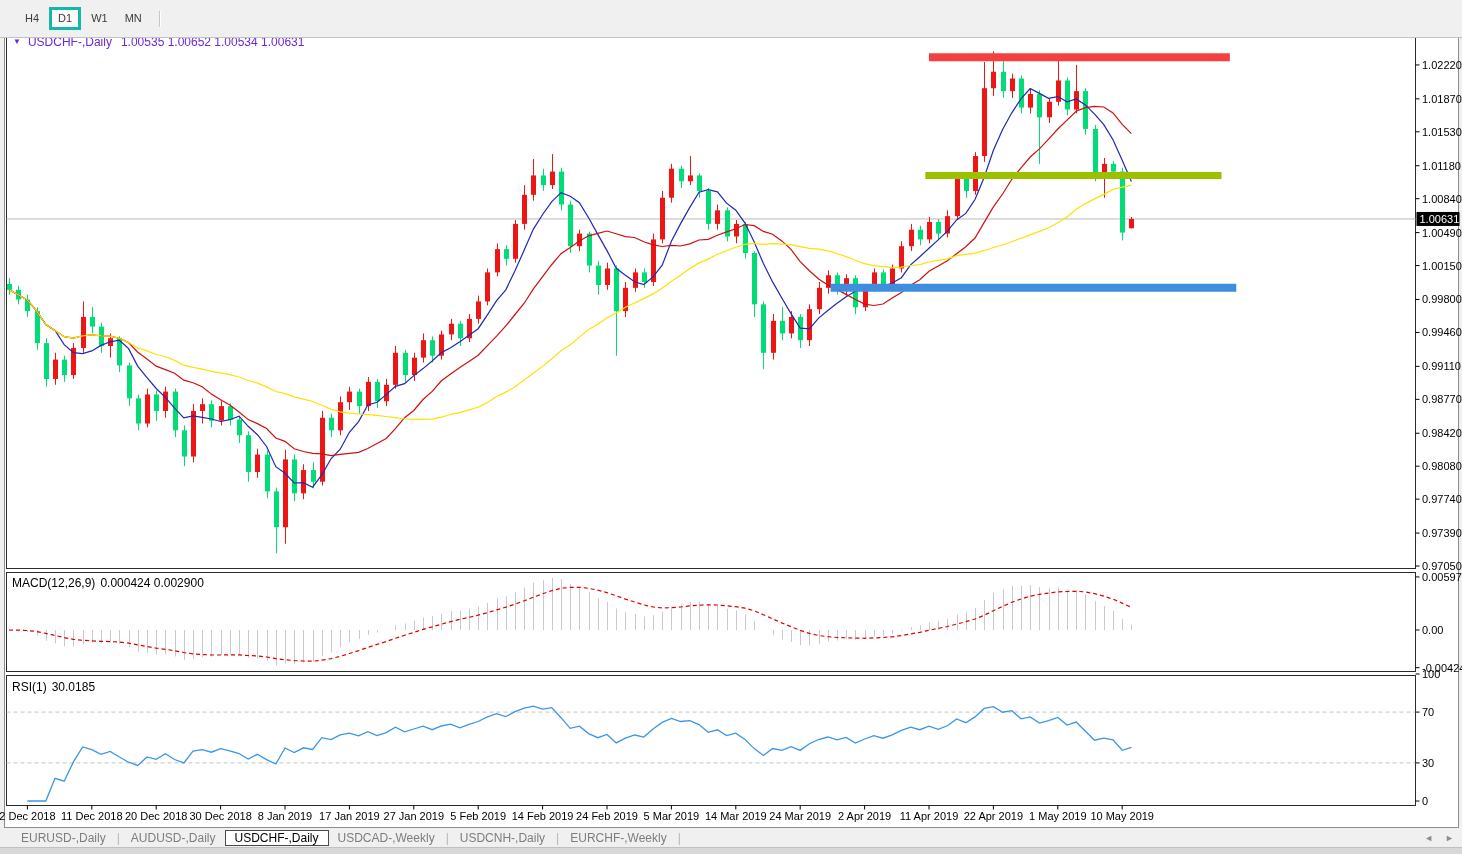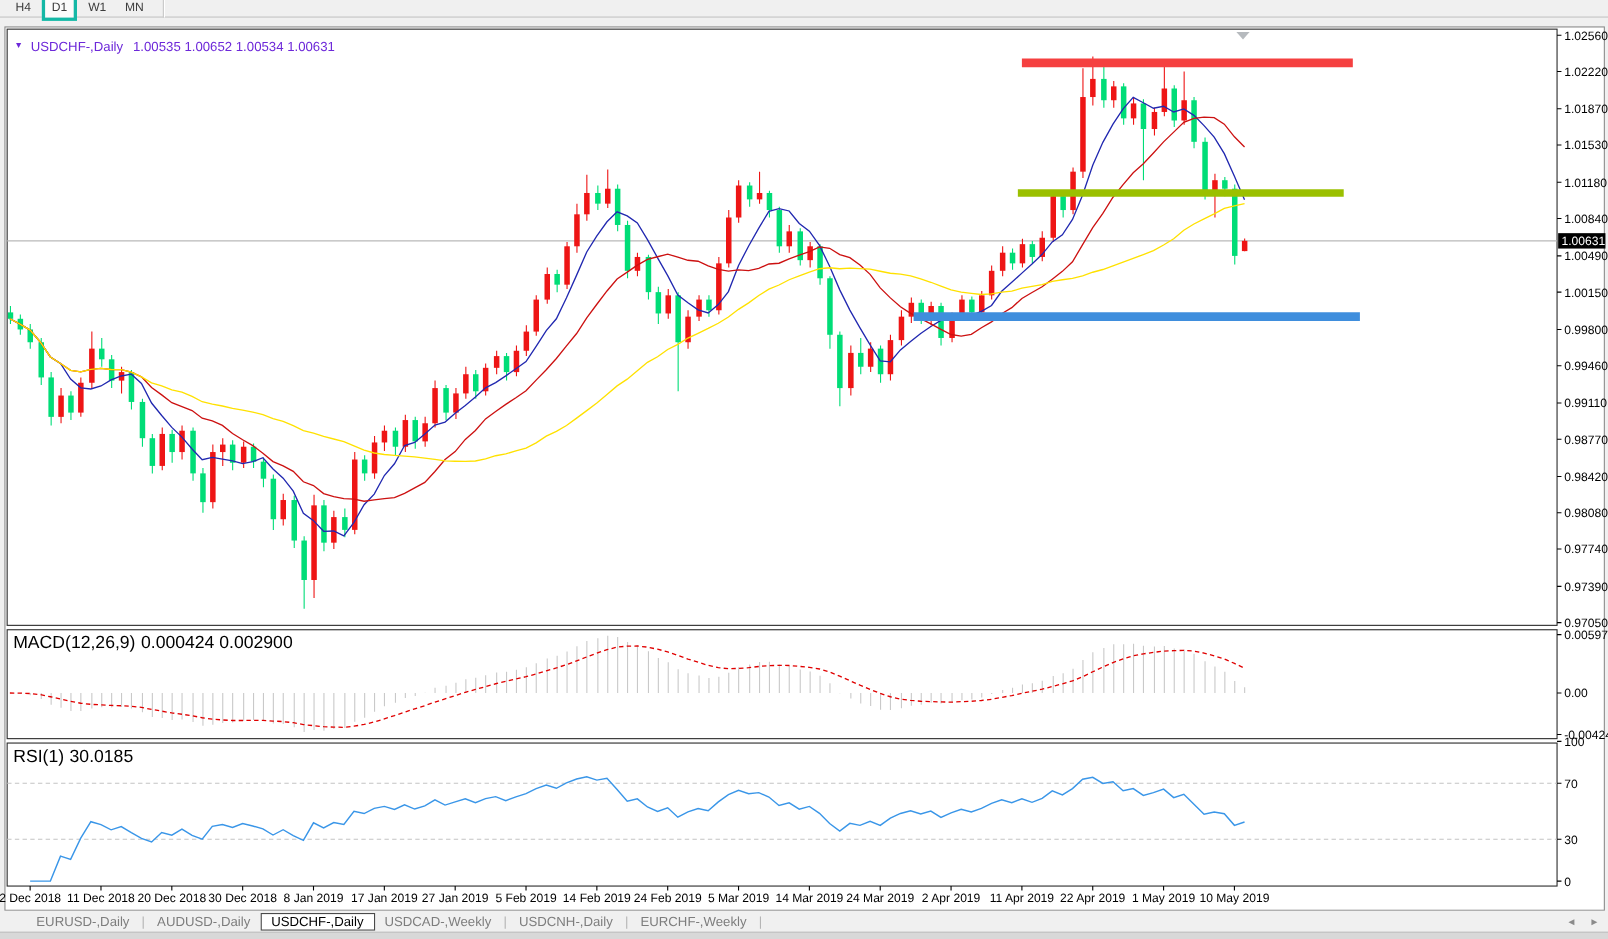--- a/index.html
+++ b/index.html
@@ -6,8 +6,8 @@
   body{width:1462px;height:854px;background:#f0f0f0;position:relative;overflow:hidden;
        font-family:"Liberation Sans",sans-serif;-webkit-font-smoothing:antialiased}
   svg{position:absolute;top:0;left:0;z-index:1;font-family:"Liberation Sans",sans-serif}
-  .toolbar{position:absolute;top:0;left:0;width:100%;height:16px;background:#f0f0f0;
-           border-bottom:1px solid #c3c3c3;display:flex;align-items:center;padding-left:7px;
+  .toolbar{position:absolute;top:0;left:0;width:100%;height:38px;background:#f0f0f0;
+           border-bottom:1px solid #c3c3c3;display:flex;align-items:center;padding-left:18px;
            box-sizing:border-box;z-index:5}
   .tf-btn{font-size:11px;color:#3c3c3c;padding:2px 6px;margin-right:3px;border:1px solid transparent;
           background:transparent;font-family:inherit;line-height:13px}

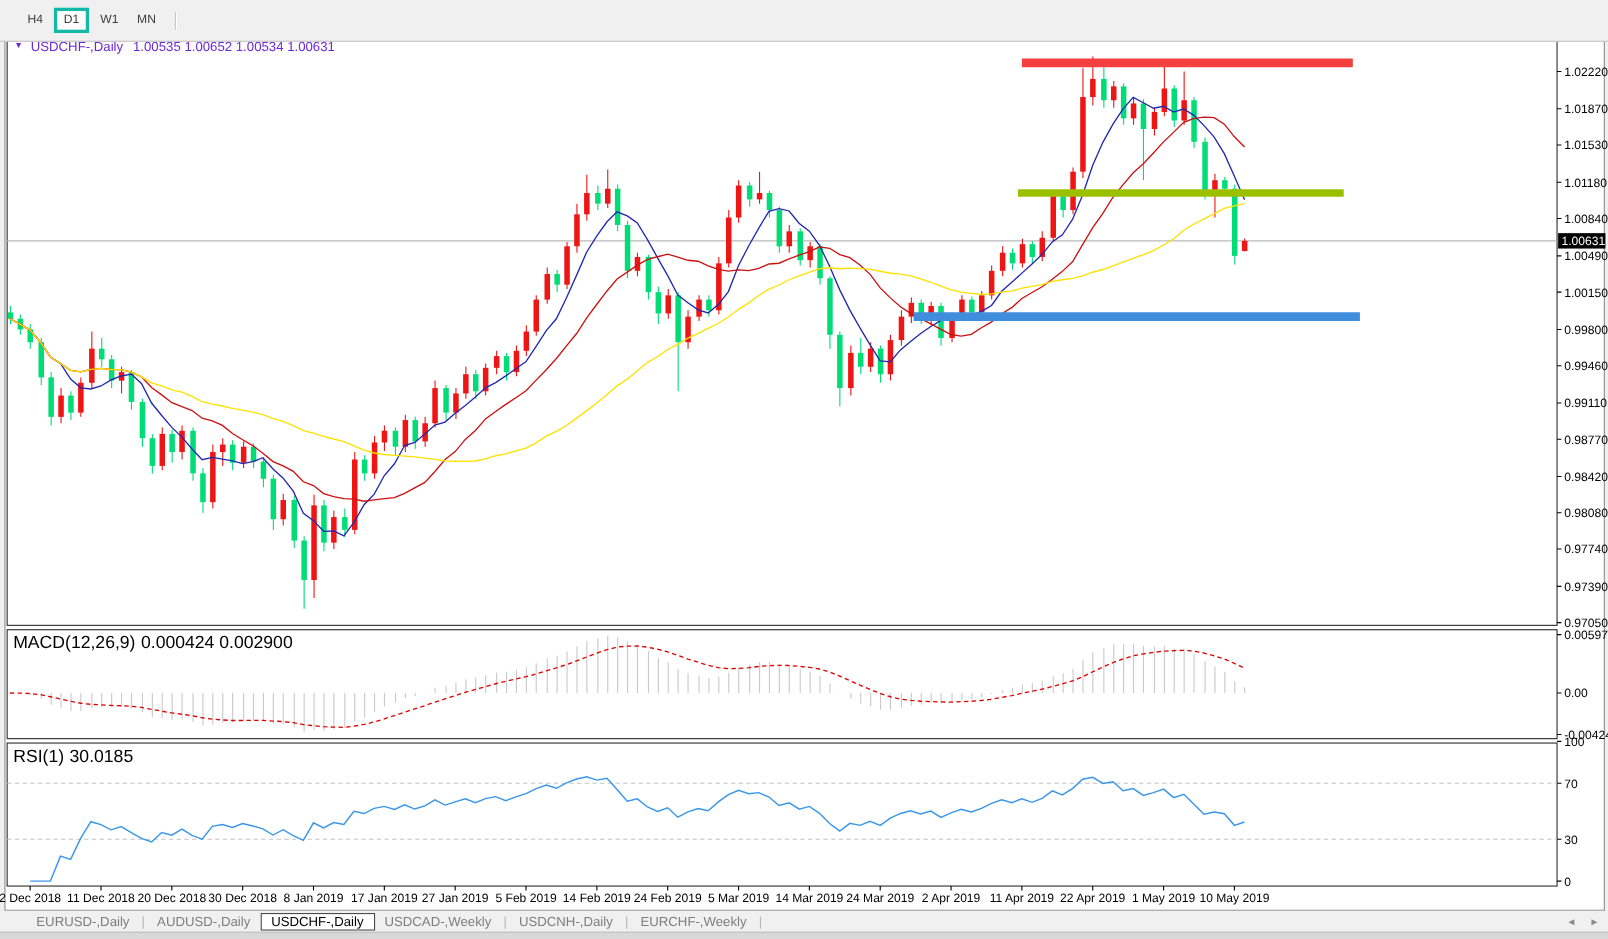--- a/index.html
+++ b/index.html
@@ -16,7 +16,7 @@
   .chart-title{position:absolute;top:35px;left:13px;font-size:12px;color:#6d28d9;z-index:4;white-space:nowrap}
   .chart-title .tri{font-size:8px;margin-right:7px;vertical-align:2px}
   .chart-title .ohlc{margin-left:9px}
-  .ind-label{position:absolute;left:12px;font-size:16px;color:#000;z-index:4;white-space:nowrap}
+  .ind-label{position:absolute;left:12px;font-size:12px;color:#000;z-index:4;white-space:nowrap}
   #macd-label{top:576px}
   #rsi-label{top:680px}
   .ind-label .vals{margin-left:5px}

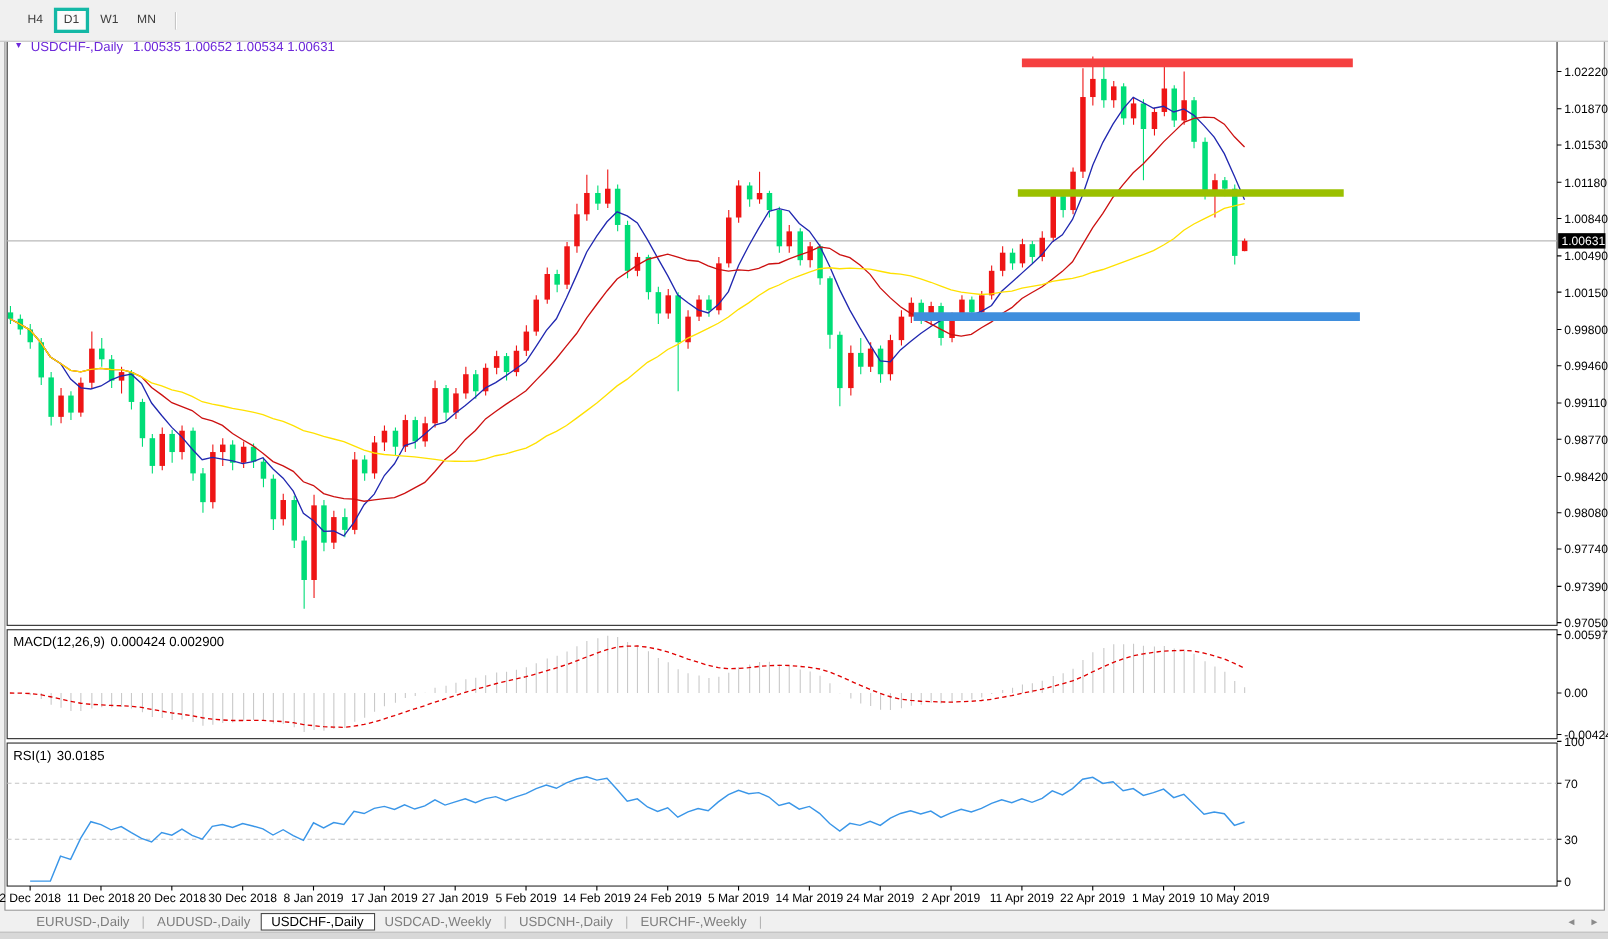--- a/index.html
+++ b/index.html
@@ -22,7 +22,7 @@
   .ind-label .vals{margin-left:5px}
   .tabbar{position:absolute;top:828px;left:0;width:100%;height:19px;background:#f0f0f0;
           display:flex;align-items:center;font-size:12px;color:#7d7d7d;z-index:5;
-          box-sizing:border-box;padding-left:24px}
+          box-sizing:border-box;padding-left:12px}
   .tab{padding:1px 9px;cursor:default;white-space:nowrap}
   .tab.active{background:#fff;border:1px solid #4a4a4a;color:#000;padding:0 9px}
   .tab-sep{color:#b5b5b5;padding:0 2px}

